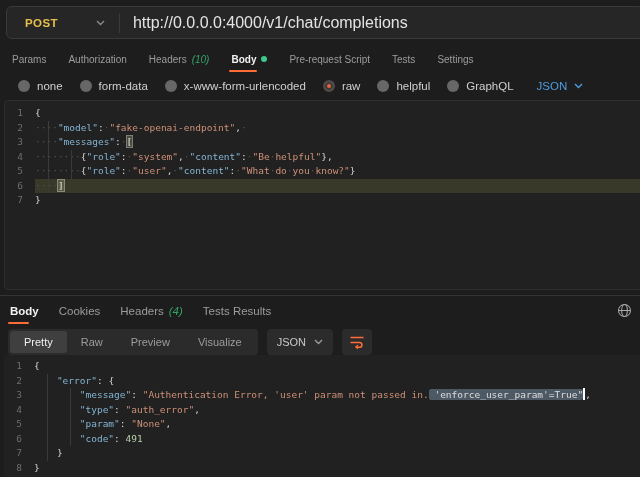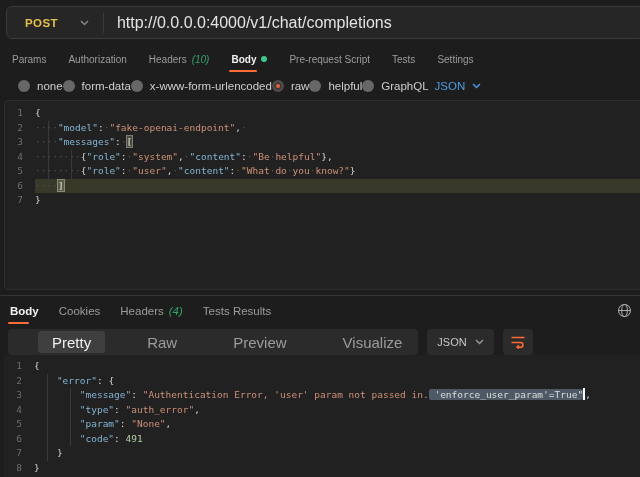--- a/index.html
+++ b/index.html
@@ -17,7 +17,7 @@
     display:flex; align-items:center;
   }
   .method { color:#e7c04b; font-size:11.5px; font-weight:bold; letter-spacing:.4px;
-    padding:0 14px 0 18px; cursor:pointer; display:flex; align-items:center; gap:22px; }
+    padding:0 14px 0 18px; cursor:pointer; display:flex; align-items:center; gap:38px; }
   .chev { width:9px; height:6px; display:inline-block; }
   .vdiv { width:1px; height:20px; background:#3a3a3a; }
   .url-text { font-size:16px; color:#e3e3e3; padding-left:13px; white-space:nowrap; }

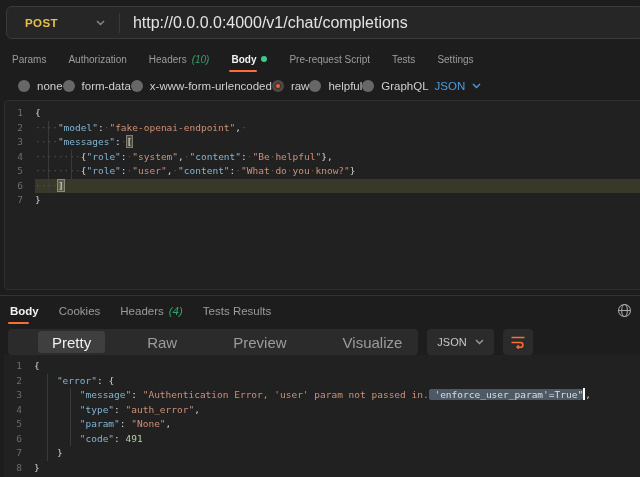--- a/index.html
+++ b/index.html
@@ -33,7 +33,7 @@
 
   
   .radio-row { position:absolute; top:76px; left:18px; height:20px;
-    display:flex; align-items:center; font-size:11.5px; color:#cfcfcf; }
+    display:flex; align-items:center; gap:17px; font-size:11.5px; color:#cfcfcf; }
   .radio-opt { display:flex; align-items:center; gap:7px; cursor:pointer; white-space:nowrap; }
   .radio { width:12px; height:12px; border-radius:50%; background:#676767; display:inline-block; }
   .radio.sel { background:#e9623c; box-shadow:0 0 0 2px #3a3a3a inset; border:2px solid #4b4b4b; }

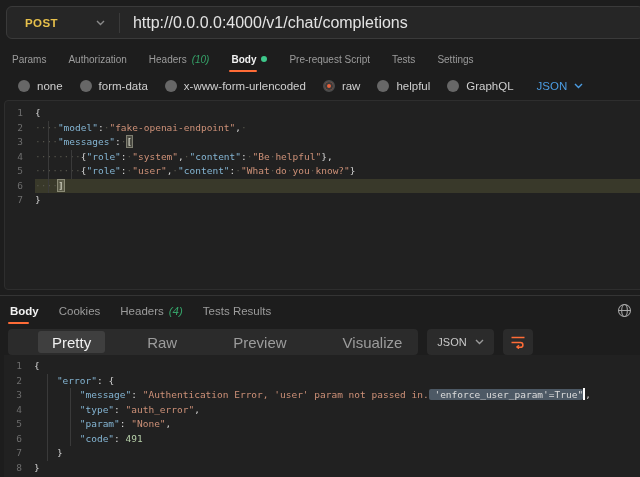--- a/index.html
+++ b/index.html
@@ -76,8 +76,8 @@
   
   .resp-toolbar { position:absolute; top:329px; left:8px; height:26px; display:flex; align-items:center; gap:9px; }
   .segmented { display:flex; align-items:center; background:#2b2b2b; border-radius:4px; padding:2px; height:26px; }
-  .segment { font-size:15px; color:#9c9c9c; padding:0 14px; height:22px; display:flex; align-items:center;
-    border-radius:3px; cursor:pointer; white-space:nowrap;margin-left:28px; }
+  .segment { font-size:11px; color:#9c9c9c; padding:0 14px; height:22px; display:flex; align-items:center;
+    border-radius:3px; cursor:pointer; white-space:nowrap; }
   .segment.active { background:#3f3f3f; color:#f0f0f0; }
   .tool-btn { background:#2b2b2b; border-radius:4px; height:26px; display:flex; align-items:center;
     padding:0 10px; gap:8px; font-size:11px; color:#c9c9c9; cursor:pointer; }

